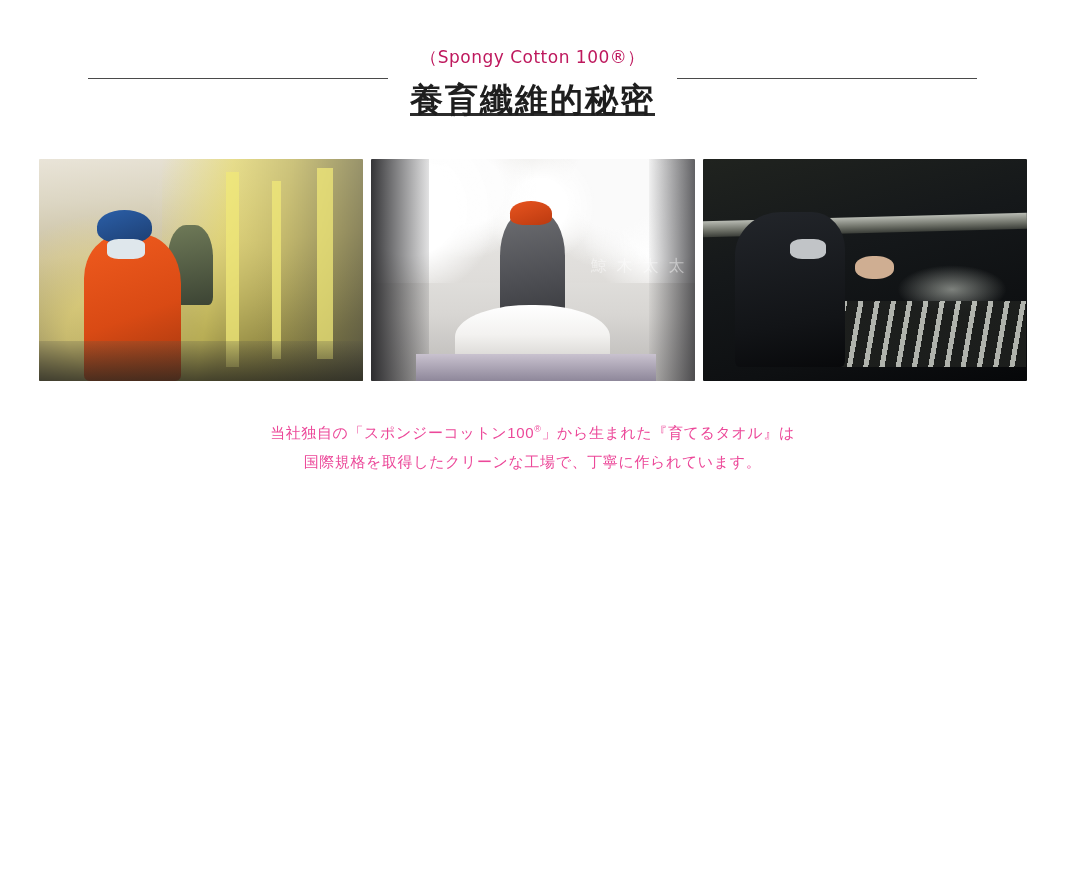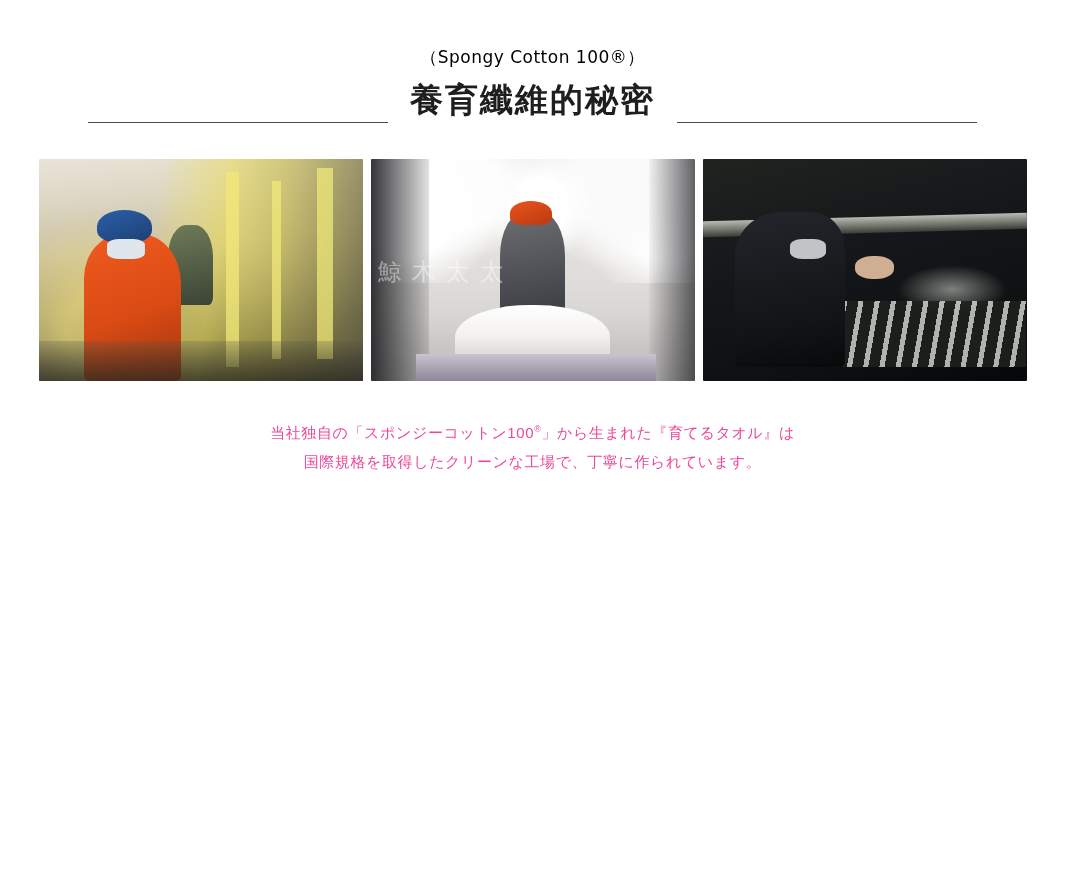--- a/index.html
+++ b/index.html
@@ -29,7 +29,7 @@
   .eyebrow {
     font-size: 17px;
     letter-spacing: 0.5px;
-    color: #000000;
+    color: #be185d;
     line-height: 1.4;
     font-family: "DejaVu Sans", "Liberation Sans", sans-serif;
   }

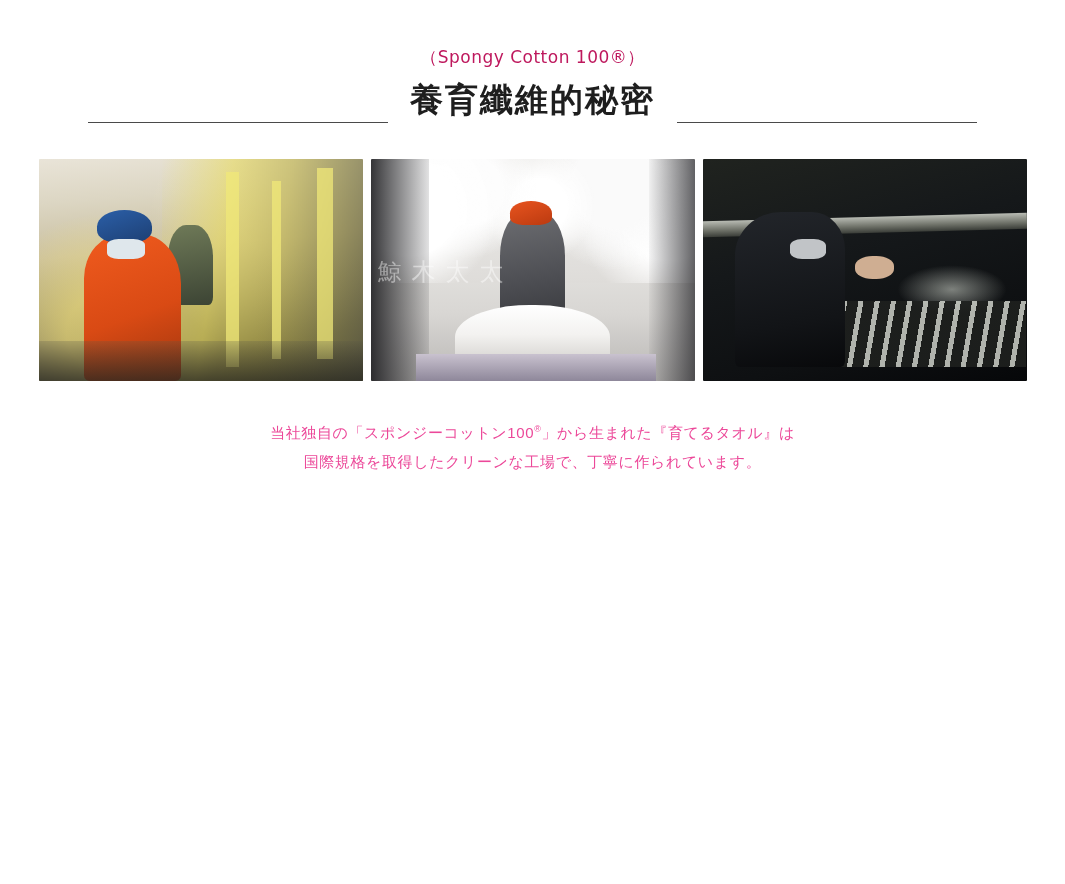--- a/index.html
+++ b/index.html
@@ -36,9 +36,10 @@
   .title-row {
     margin-top: 8px;
     display: flex;
-    align-items: flex-end;
+    align-items: flex-start;
     justify-content: center;
     gap: 22px;
+    text-decoration: underline;
   }
   .rule {
     height: 1px;

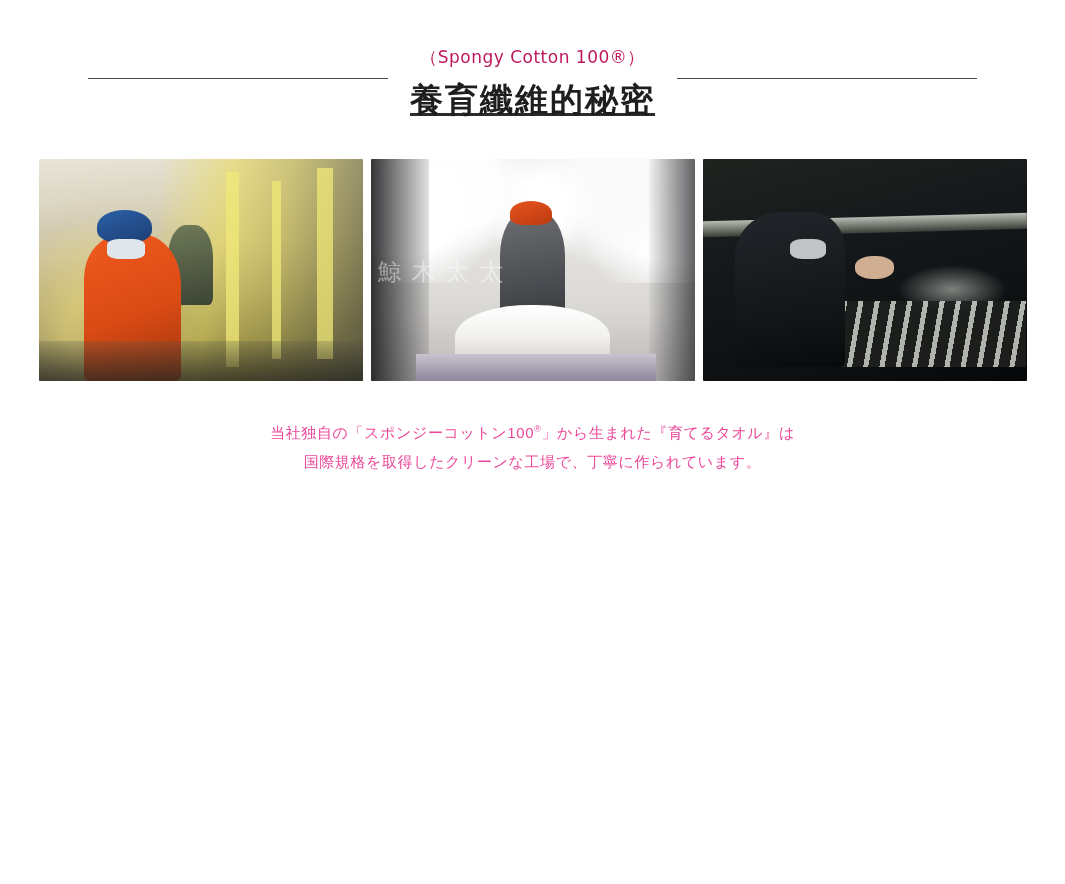--- a/index.html
+++ b/index.html
@@ -169,9 +169,9 @@
     background: linear-gradient(180deg, #c9c2cf, #8e879a);
   }
   .p2-watermark {
-    position: absolute; left: 7px; top: 44%; width: 100%;
-    text-align: left;
-    font-size: 24px;
+    position: absolute; left: 0; top: 44%; width: 100%;
+    text-align: right;
+    font-size: 16px;
     letter-spacing: 10px;
     color: rgba(255,255,255,0.45);
     font-family: "Liberation Sans", sans-serif;

